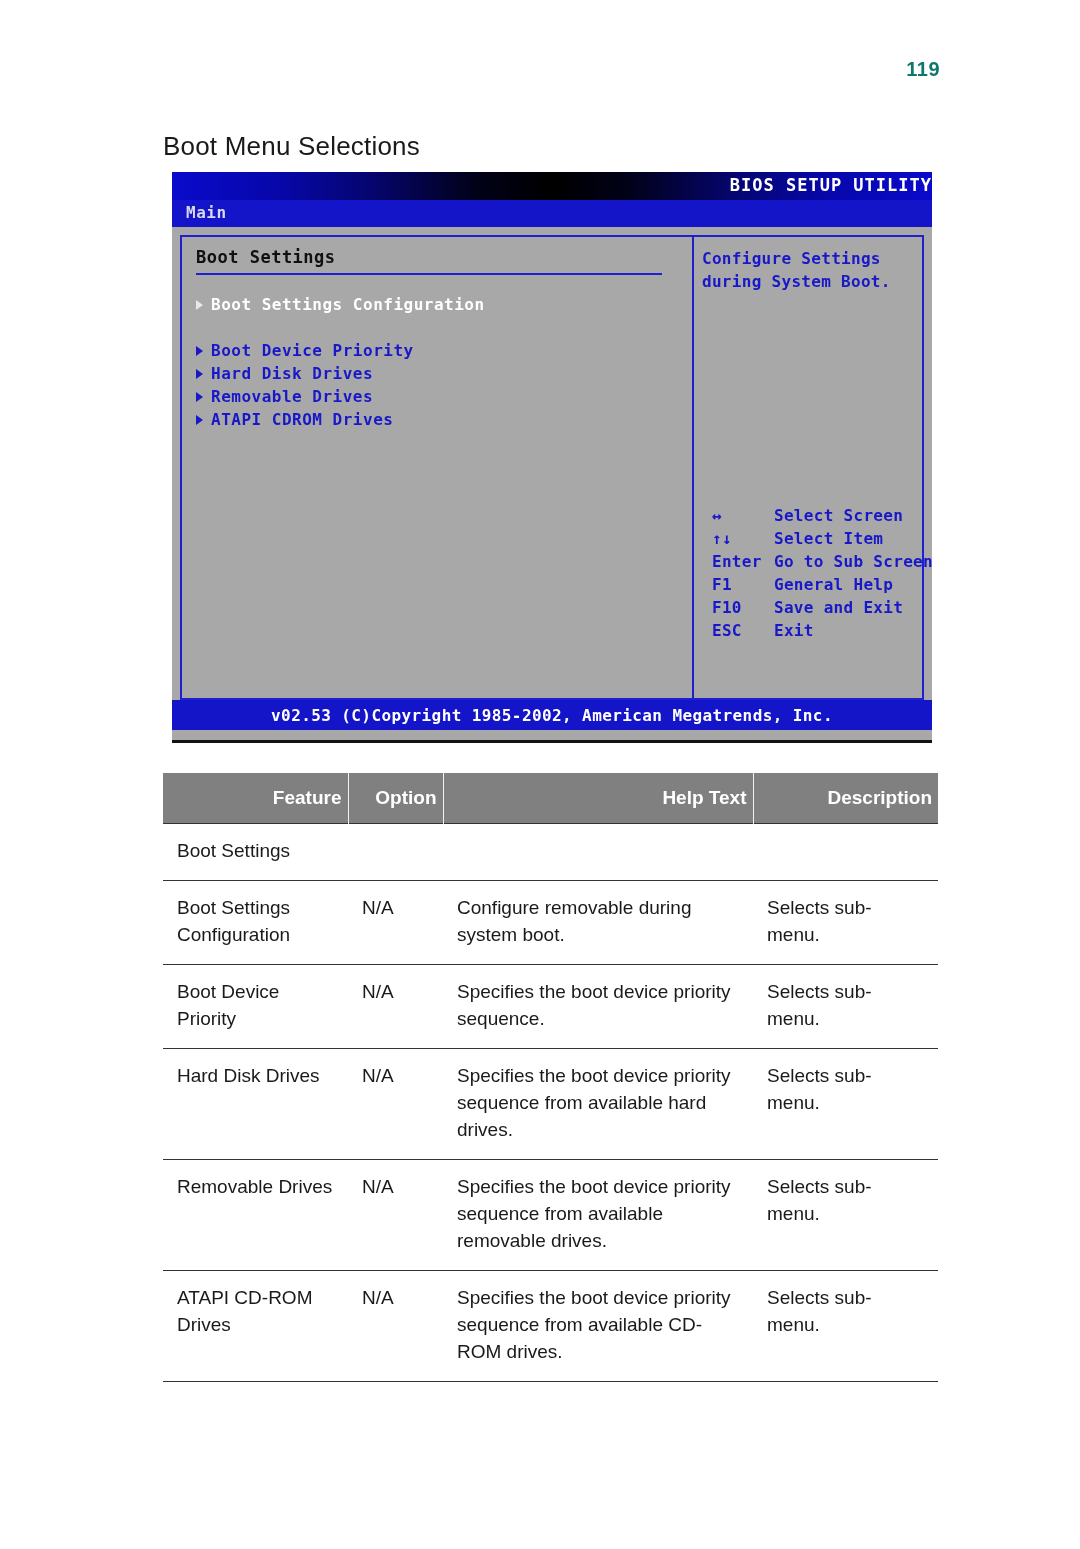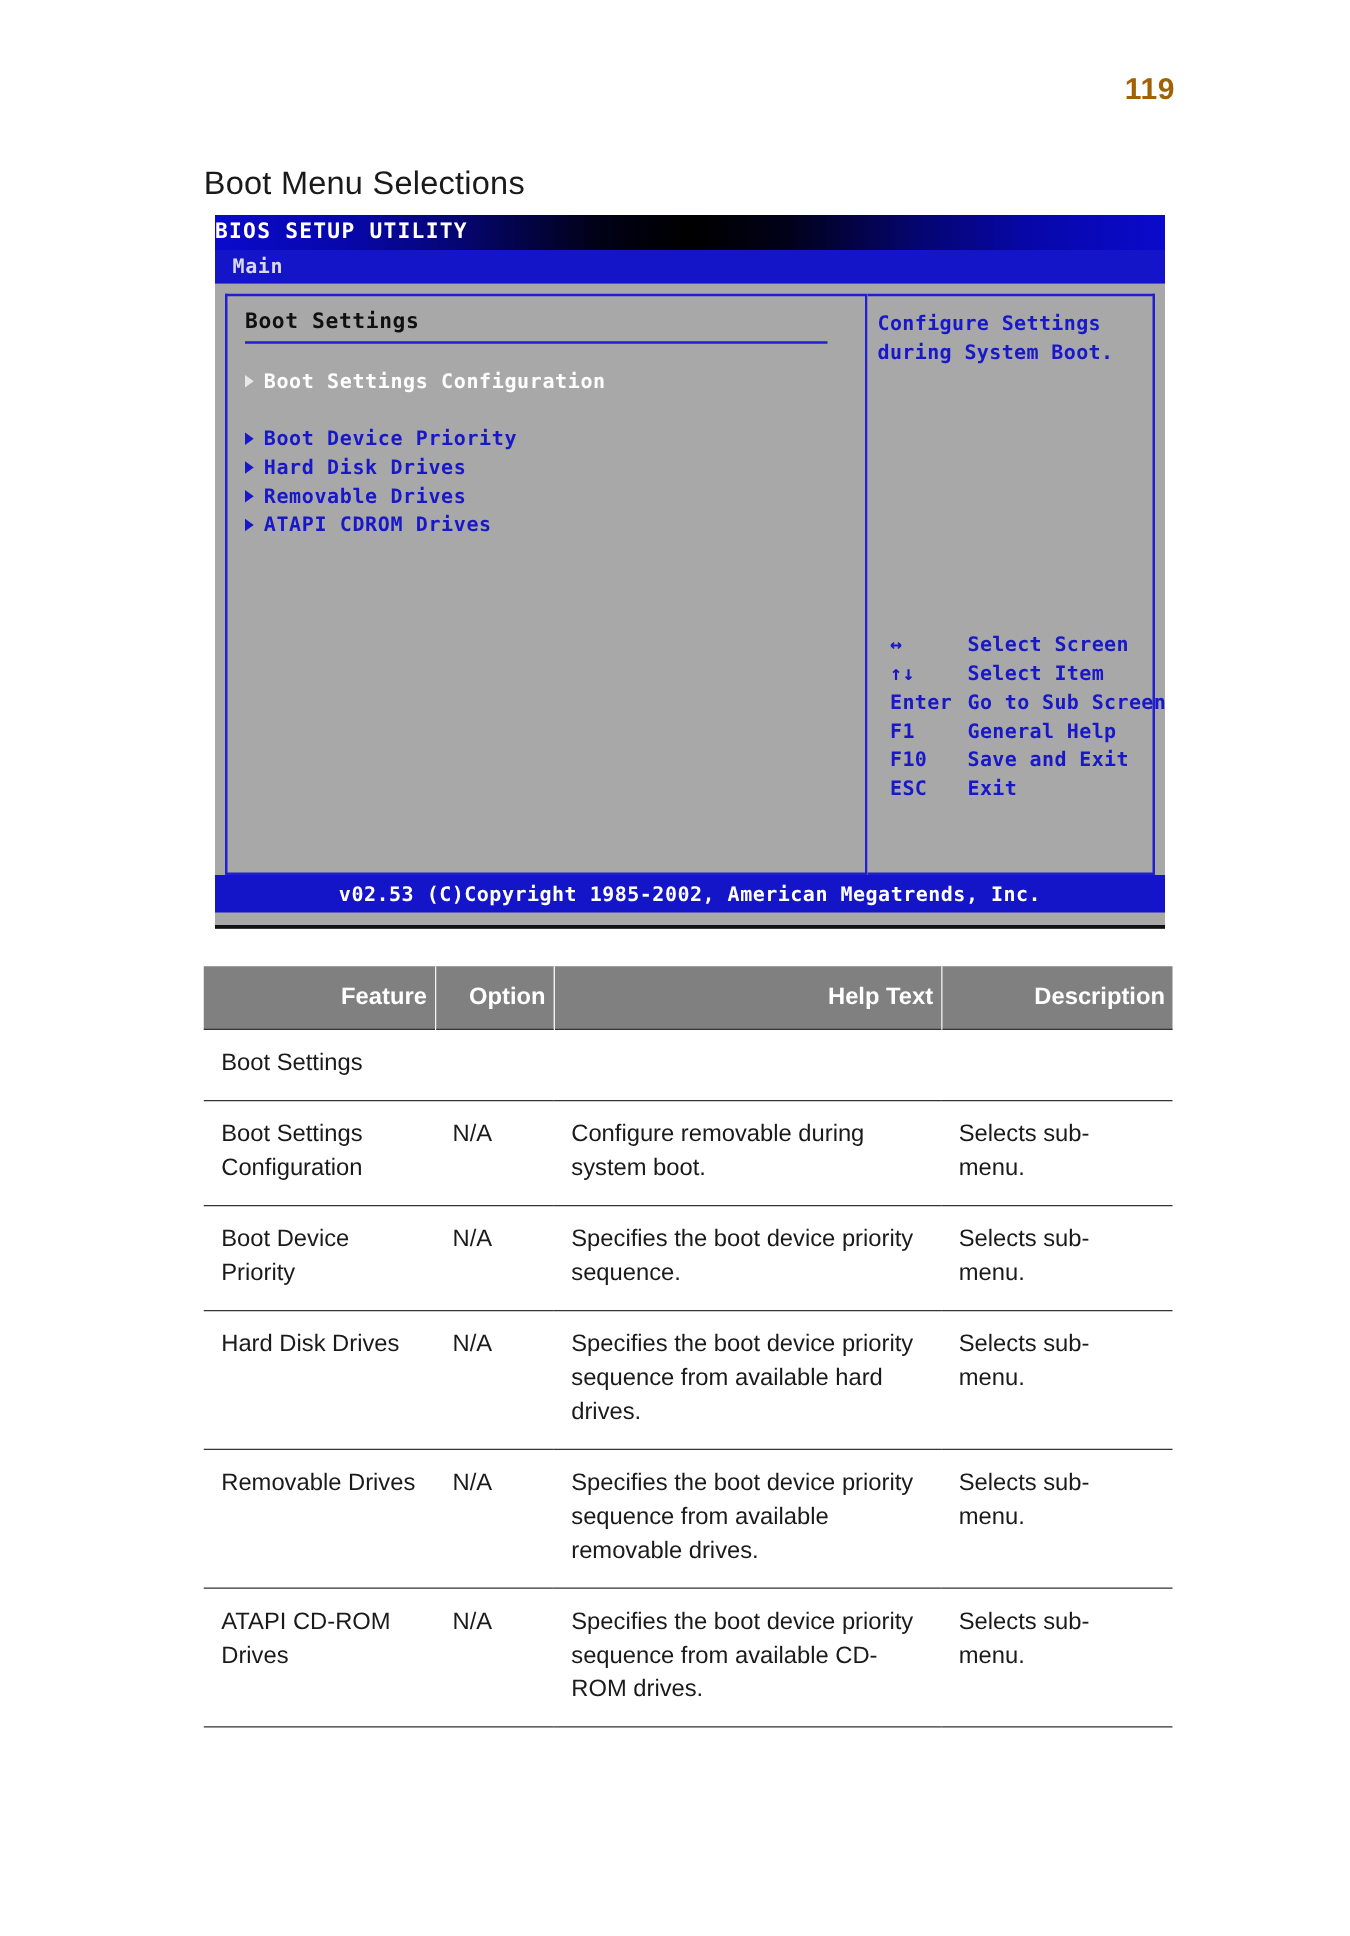--- a/index.html
+++ b/index.html
@@ -22,10 +22,10 @@
     position: absolute;
     top: 58px;
     right: 140px;
-    font-size: 24px;
+    font-size: 20px;
     font-weight: bold;
     letter-spacing: 0.5px;
-    color: #a16207;
+    color: #0f766e;
   }
 
   .page-title {

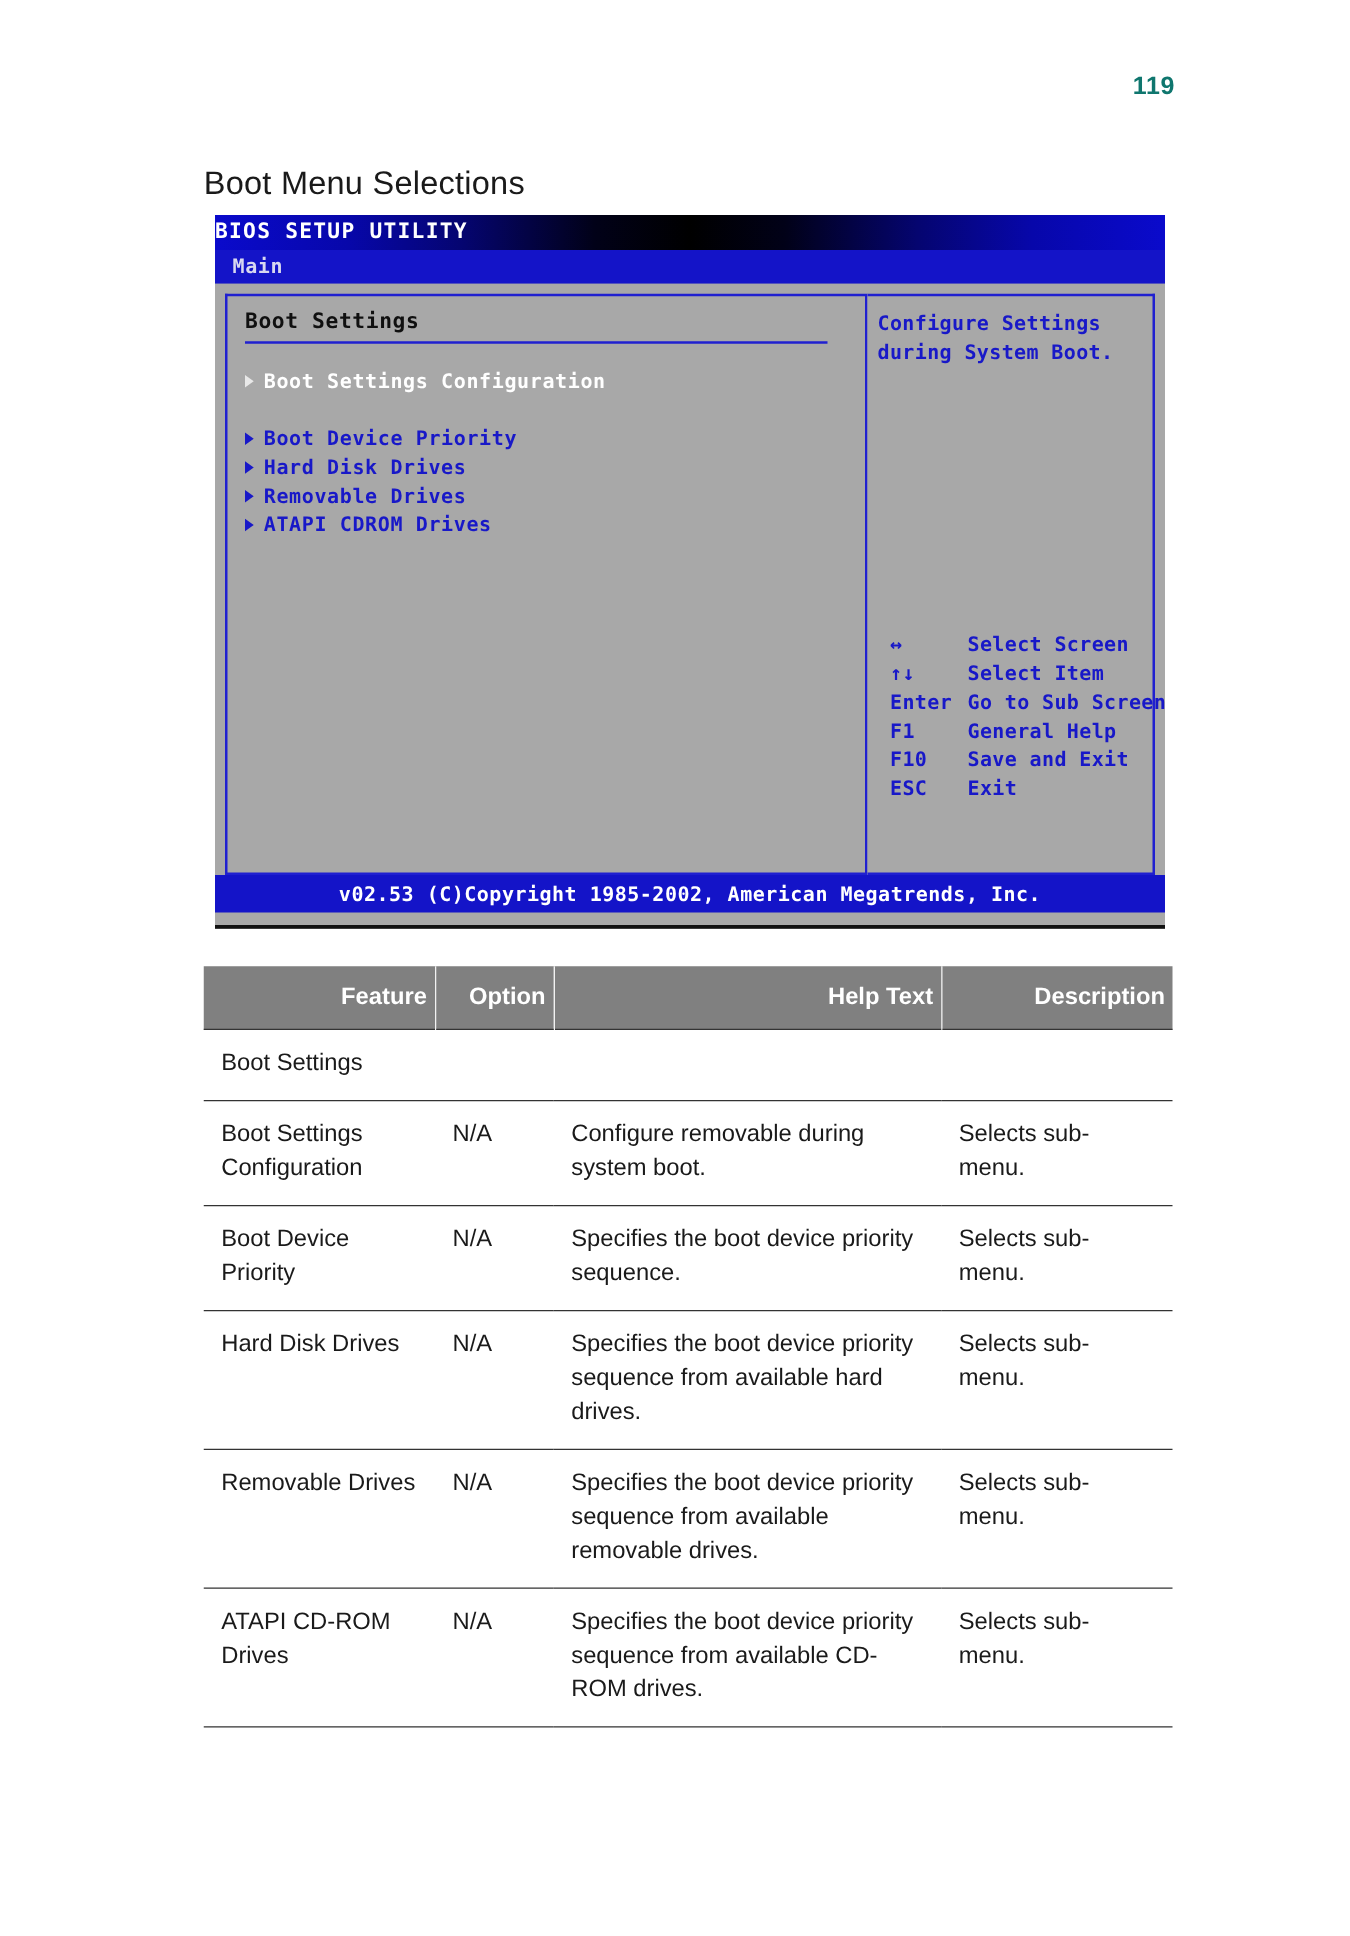--- a/index.html
+++ b/index.html
@@ -62,7 +62,7 @@
     position: absolute;
     left: 0; right: 0;
     top: 3px;
-    text-align: left;
+    text-align: right;
     color: #ffffff;
     font-size: 17px;
     font-weight: bold;

